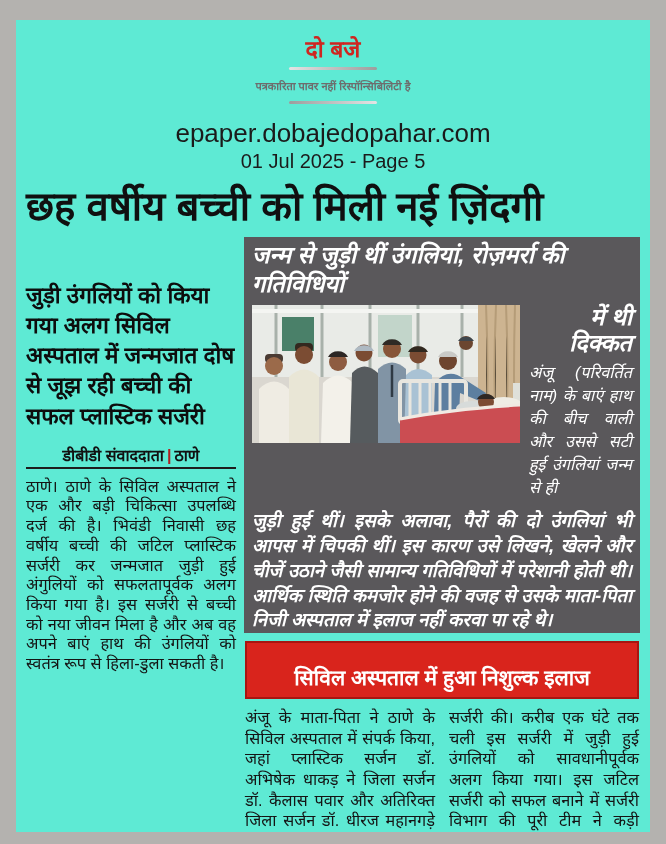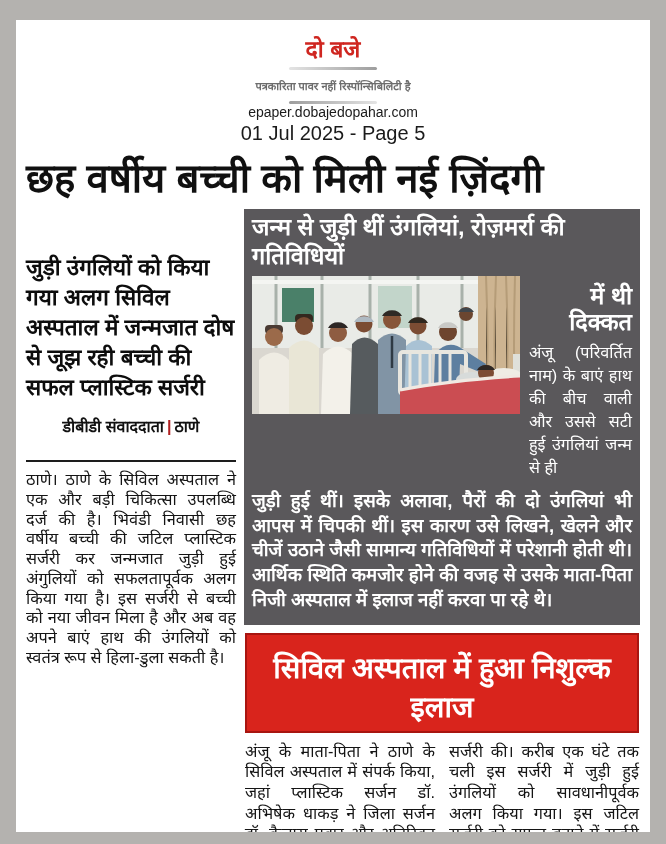--- a/index.html
+++ b/index.html
@@ -10,7 +10,7 @@
   *{box-sizing:border-box;}
   body{margin:0; background:var(--page-border-gray); padding:20px 16px 12px;
        font-family:"Liberation Sans","DejaVu Sans",sans-serif;}
-  .page{width:634px; height:812px; margin:0 auto; background:#ffffff;
+  .page{width:634px; height:812px; margin:0 auto; background:#5eead4;
         overflow:hidden; padding:8px 6px 0; display:flex; flex-direction:column;}
 
   

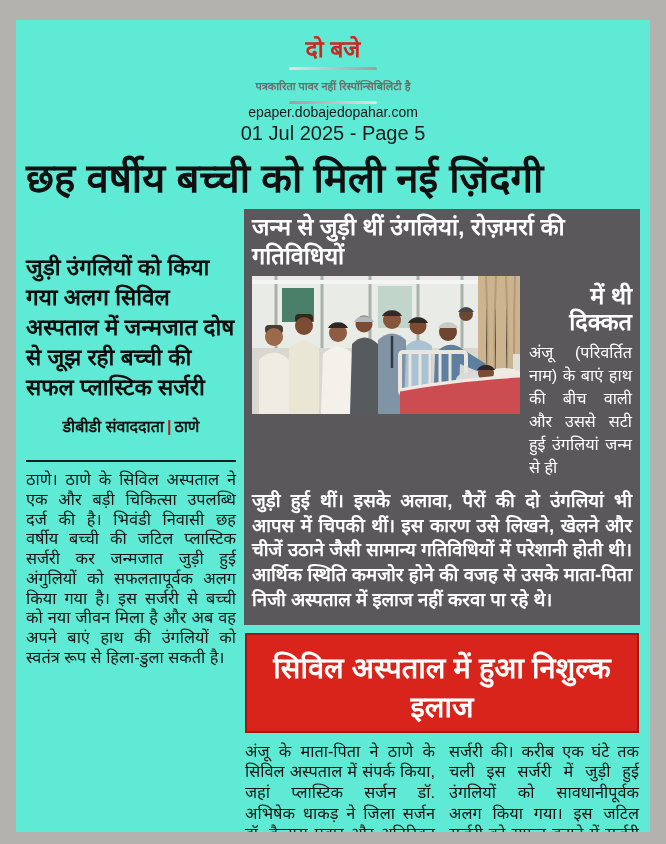--- a/index.html
+++ b/index.html
@@ -25,7 +25,7 @@
   .tagline-line{height:3px; width:88px; border-radius:2px;}
   .tagline-line.l{background:linear-gradient(to right,#e4e4e4,#9d9d9d);}
   .tagline-line.r{background:linear-gradient(to left,#e4e4e4,#9d9d9d);}
-  .site-url{font-size:14px; color:#1b1b1b; text-align:center; margin-top:0; line-height:1.2;}
+  .site-url{font-size:26px; color:#1b1b1b; text-align:center; margin-top:14px; line-height:1.2;}
   .site-date{font-size:20px; color:#1b1b1b; text-align:center; line-height:1.25;}
 
   

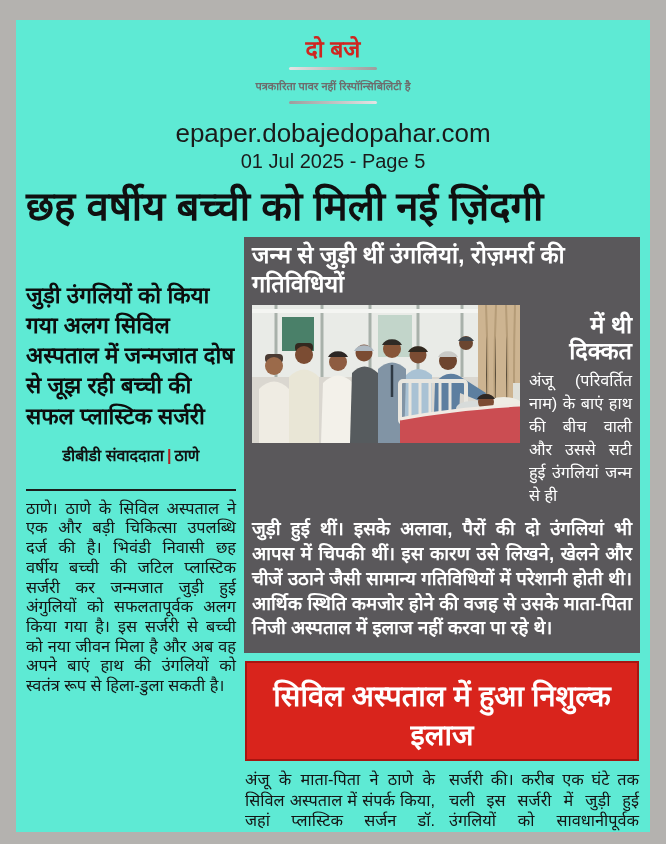--- a/index.html
+++ b/index.html
@@ -42,7 +42,7 @@
   .left-body{font-size:16.3px; line-height:1.21; text-align:justify; color:#141414; margin:8px 0 0;}
 
   .right-col{flex:1; min-width:0; display:flex; flex-direction:column;}
-  .gray-box{background:var(--section-gray); color:#fff; padding:4px 8px 12px;}
+  .gray-box{background:var(--section-gray); color:#fff; padding:4px 8px 0;font-style:italic;}
   .gray-head1{font-size:23.5px; font-weight:700; line-height:1.25; margin:0;}
   .photo-row{display:flex; gap:9px; margin-top:5px;}
   .photo{flex:0 0 268px; height:138px; background:#8a8882; overflow:hidden;}

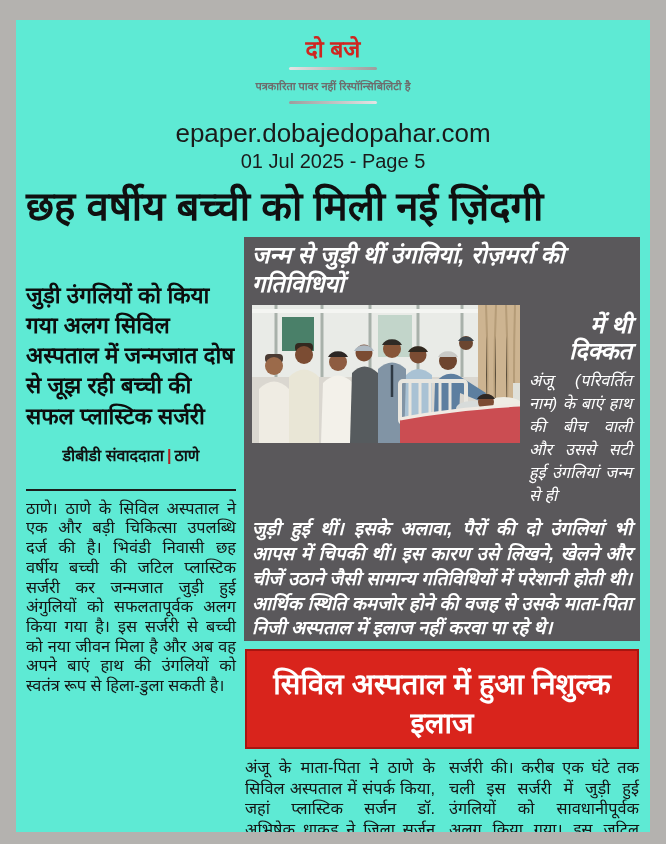--- a/index.html
+++ b/index.html
@@ -48,7 +48,7 @@
   .photo{flex:0 0 268px; height:138px; background:#8a8882; overflow:hidden;}
   .photo svg{display:block; width:100%; height:100%;}
   .photo-side{flex:1; min-width:0; display:flex; flex-direction:column;}
-  .gray-head2{font-size:23.5px; font-weight:700; text-align:right; margin:8px 0 5px; line-height:1.1;}
+  .gray-head2{font-size:23.5px; font-weight:700; text-align:right; margin:0 0 5px; line-height:1.1;}
   .side-text{font-size:16.2px; line-height:1.42; text-align:justify; margin:0;}
   .gray-below{font-size:18.6px; font-weight:600; line-height:1.33; margin:10px 0 0; text-align:justify;}
 

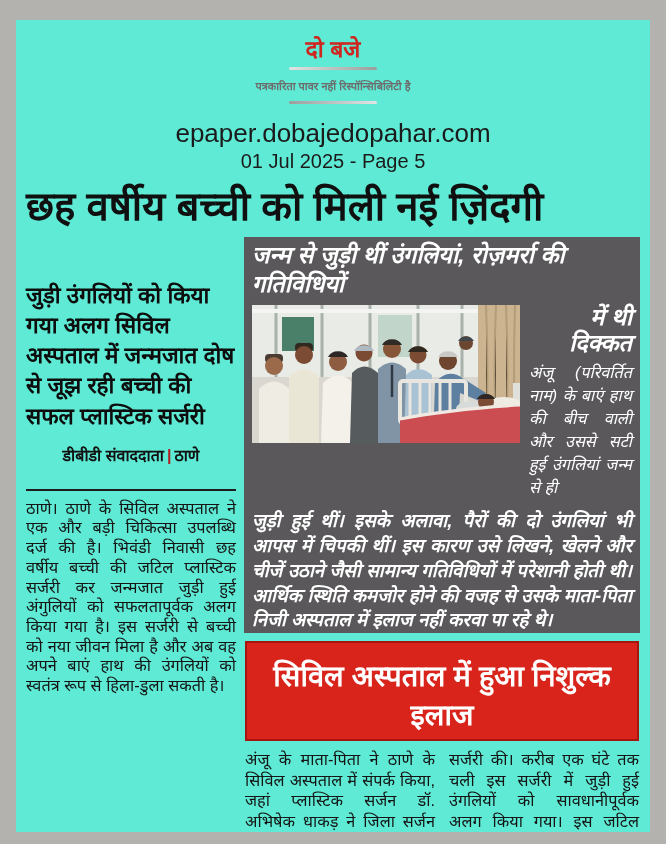--- a/index.html
+++ b/index.html
@@ -37,7 +37,7 @@
   .left-col{flex:0 0 210px;margin-top:44px;}
   .left-subhead{font-size:22.5px; font-weight:700; line-height:1.34; color:#0d0d0d; margin:0;}
   .byline{font-size:16px; font-weight:700; text-align:center; color:#111;
-          margin-top:12px; padding-bottom:23px; border-bottom:2px solid #1d1d1d;}
+          margin-top:12px; padding-bottom:1px; border-bottom:2px solid #1d1d1d;}
   .byline .sep{color:#b02020; padding:0 3px;}
   .left-body{font-size:16.3px; line-height:1.21; text-align:justify; color:#141414; margin:8px 0 0;}
 

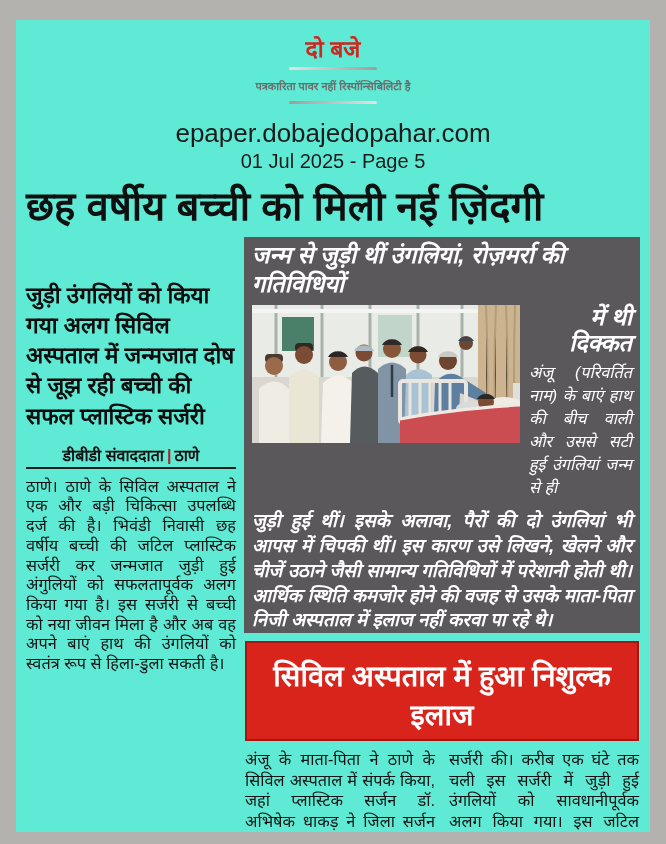--- a/index.html
+++ b/index.html
@@ -53,8 +53,8 @@
   .gray-below{font-size:18.6px; font-weight:600; line-height:1.33; margin:10px 0 0; text-align:justify;}
 
   .red-banner{background:var(--banner-red); border:2px solid var(--banner-border);
-              color:#fff; text-align:center; font-size:29px; font-weight:700;
-              padding:12px 0 6px; margin:8px 1px;}
+              color:#fff; text-align:center; font-size:21px; font-weight:700;
+              padding:20px 0 6px; margin:8px 1px;}
 
   .two-cols{display:flex; gap:14px; padding:0 1px;}
   .two-cols p{flex:1; min-width:0; font-size:16.3px; line-height:1.27; text-align:justify;

